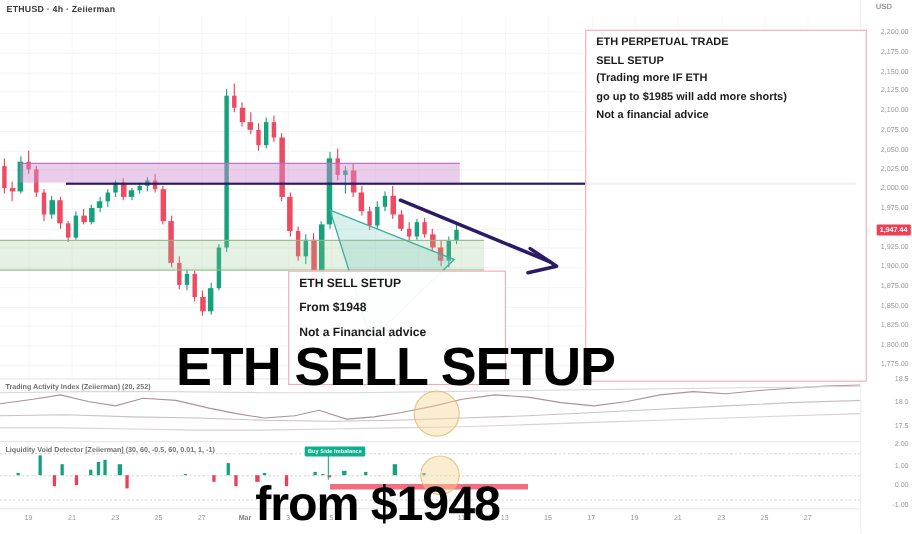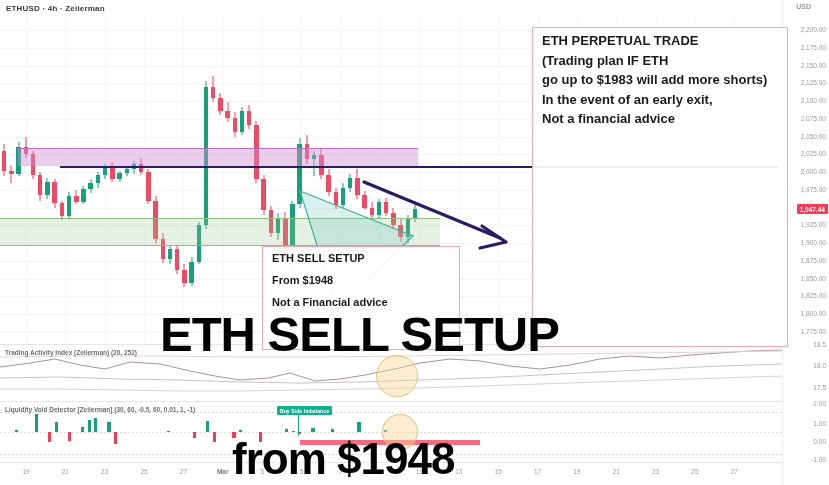--- a/index.html
+++ b/index.html
@@ -69,7 +69,7 @@
   #note-mid{left:262px;top:246px;width:178px;height:90px;padding:6px 9px;}
   .note-line{font-size:9.6px;font-weight:700;color:#1b1b1b;line-height:1;
              margin:0 0 6.4px 0;white-space:nowrap;}
-  #note-right .note-line{font-size:13px;margin-bottom:6.6px;}
+  #note-right .note-line{font-size:10px;margin-bottom:6.6px;}
   #note-mid .note-line{font-size:11px;margin-bottom:11px;}
 
   

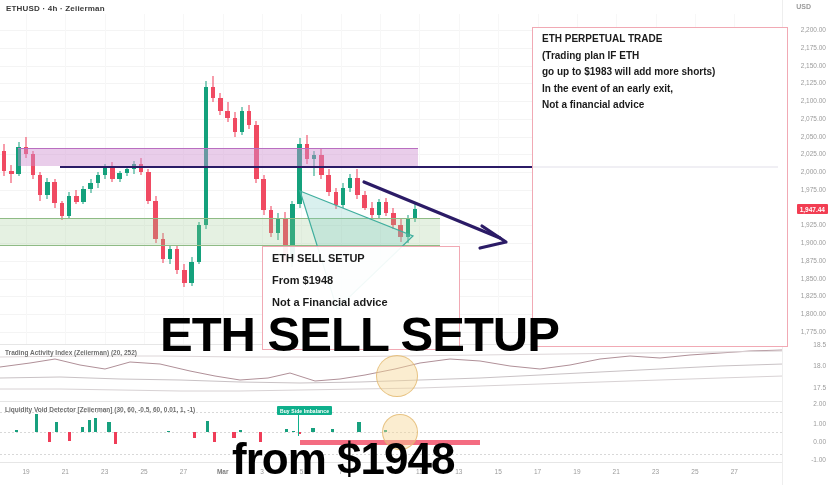--- a/index.html
+++ b/index.html
@@ -516,6 +516,7 @@
   <div class="note" id="note-right">
     <div id="note-right-lines">
         <div class="note-line">ETH PERPETUAL TRADE</div>
+        <div class="note-line">SELL SETUP</div>
         <div class="note-line">(Trading plan IF ETH</div>
         <div class="note-line">go up to $1983 will add more shorts)</div>
         <div class="note-line">In the event of an early exit,</div>

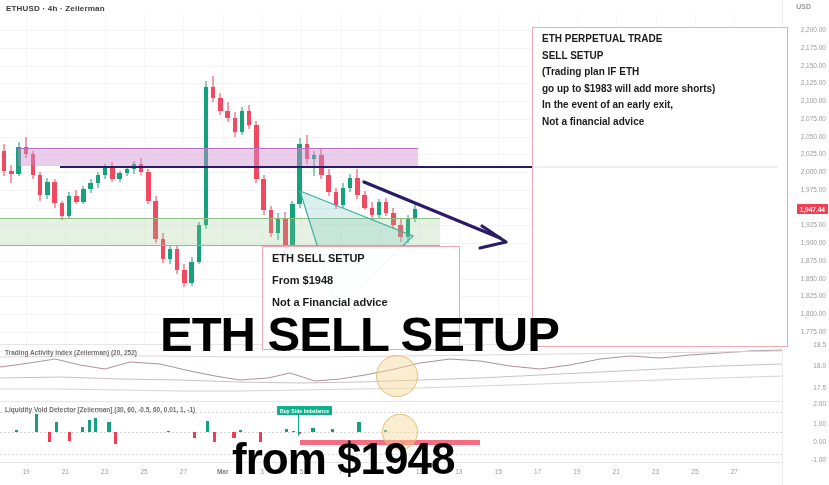--- a/index.html
+++ b/index.html
@@ -517,7 +517,7 @@
     <div id="note-right-lines">
         <div class="note-line">ETH PERPETUAL TRADE</div>
         <div class="note-line">SELL SETUP</div>
-        <div class="note-line">(Trading plan IF ETH</div>
+        <div class="note-line">(Trading more IF ETH</div>
         <div class="note-line">go up to $1983 will add more shorts)</div>
         <div class="note-line">In the event of an early exit,</div>
         <div class="note-line">Not a financial advice</div>

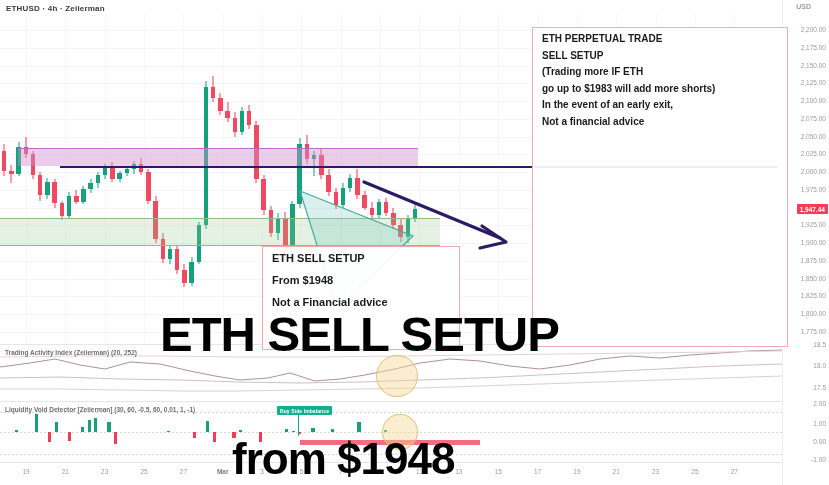--- a/index.html
+++ b/index.html
@@ -518,7 +518,7 @@
         <div class="note-line">ETH PERPETUAL TRADE</div>
         <div class="note-line">SELL SETUP</div>
         <div class="note-line">(Trading more IF ETH</div>
-        <div class="note-line">go up to $1983 will add more shorts)</div>
+        <div class="note-line">go up to $1985 will add more shorts)</div>
         <div class="note-line">In the event of an early exit,</div>
         <div class="note-line">Not a financial advice</div>
       </div>

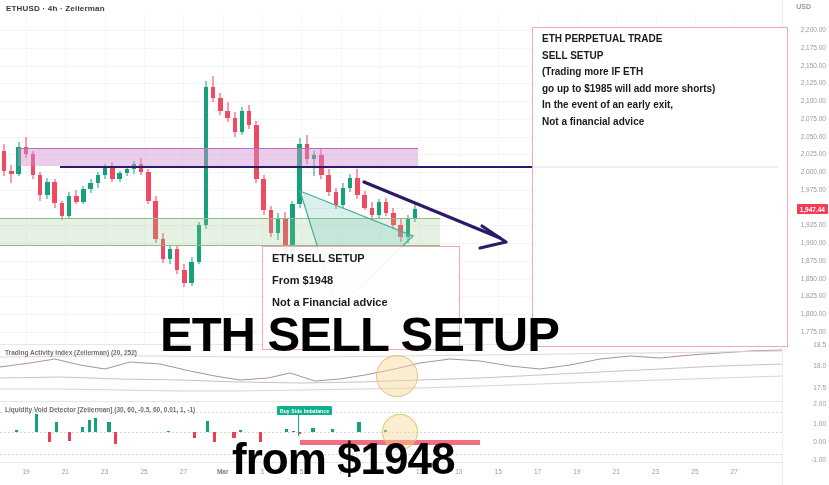--- a/index.html
+++ b/index.html
@@ -519,7 +519,6 @@
         <div class="note-line">SELL SETUP</div>
         <div class="note-line">(Trading more IF ETH</div>
         <div class="note-line">go up to $1985 will add more shorts)</div>
-        <div class="note-line">In the event of an early exit,</div>
         <div class="note-line">Not a financial advice</div>
       </div>
   </div>

